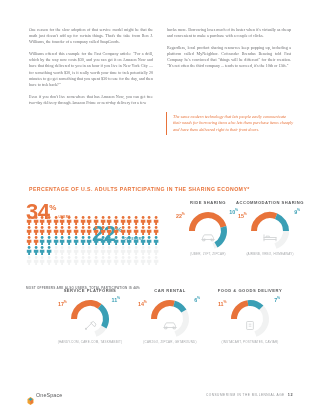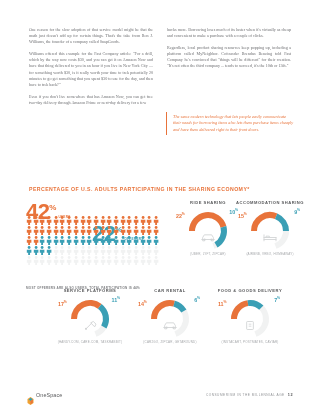--- a/index.html
+++ b/index.html
@@ -135,7 +135,7 @@
     <div class="picto-wrap">
 
       <div class="big-stat stat-users">
-        <span class="big-num">42</span>
+        <span class="big-num">34</span>
         <span class="big-pct">%</span>
         <span class="big-cap">USERS</span>
       </div>

